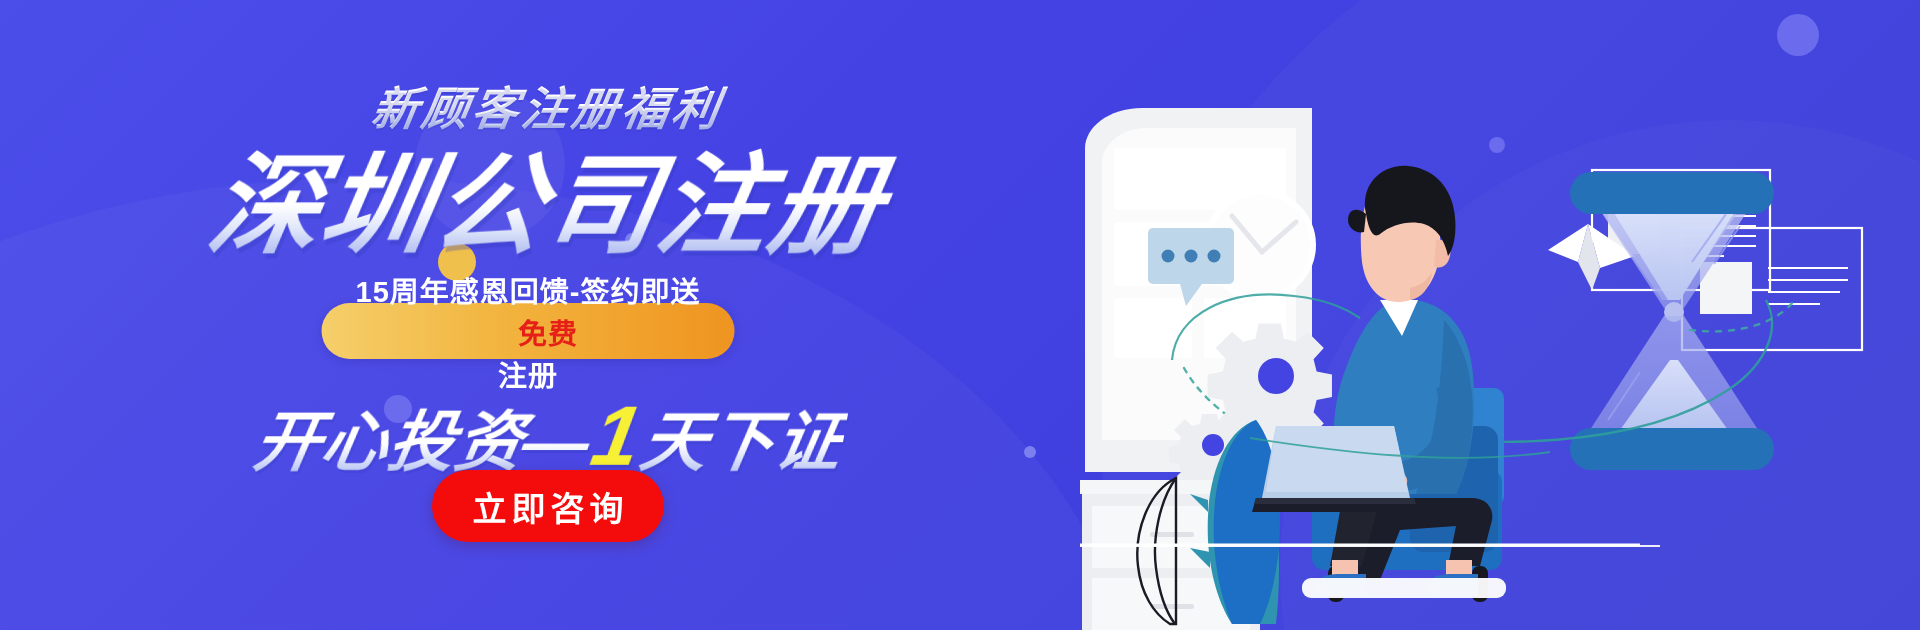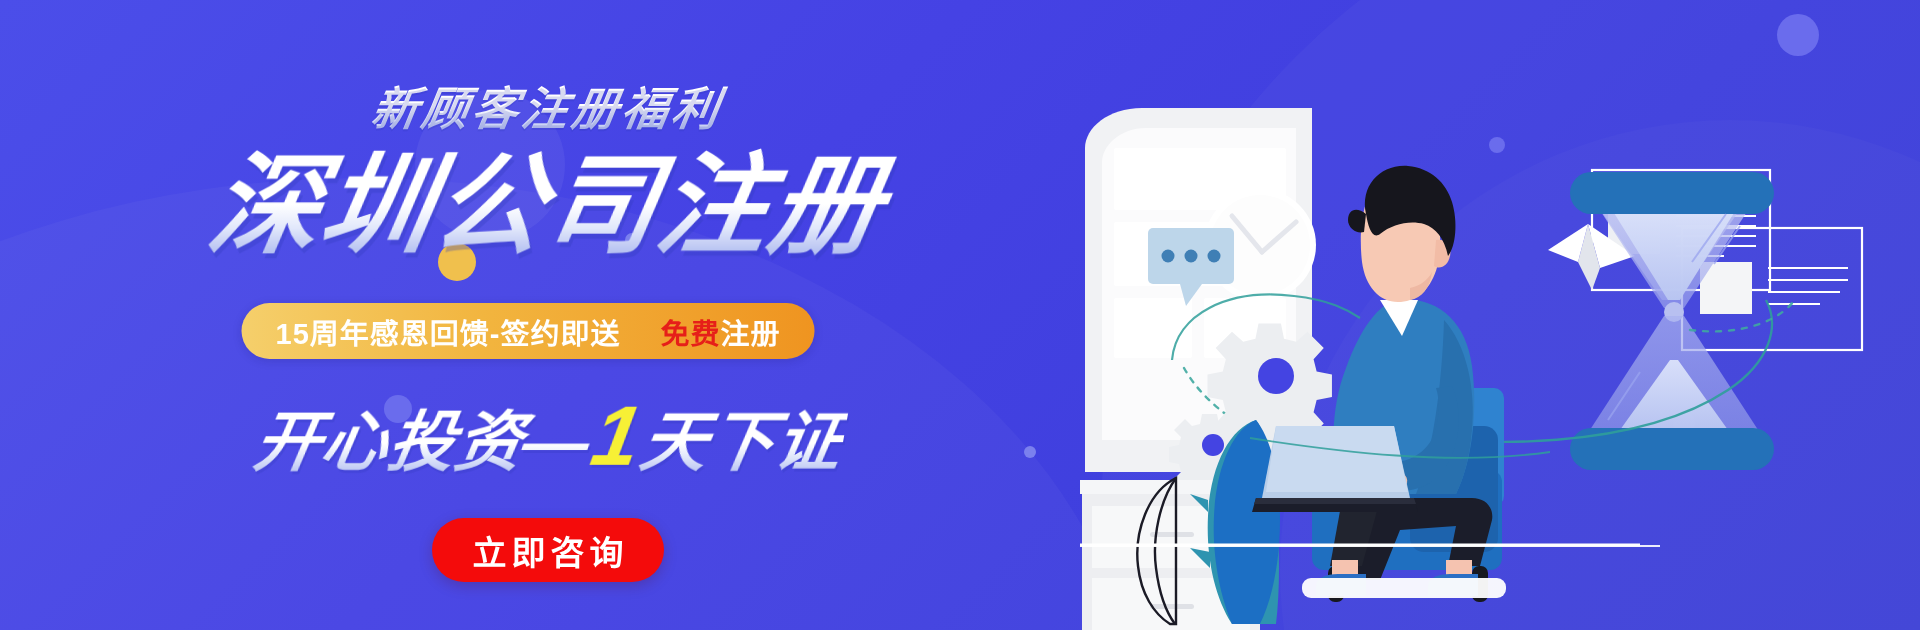--- a/index.html
+++ b/index.html
@@ -77,6 +77,7 @@
     background:linear-gradient(90deg,#f5cf6b 0%,#f2b53f 42%,#ef9420 100%);
     box-shadow:0 2px 10px rgba(20,20,90,.18);
     margin-left:-32px;
+    flex-direction:column;
   }
   .pill span{
     font-size:29px;font-weight:bold;color:#ffffff;letter-spacing:1px;

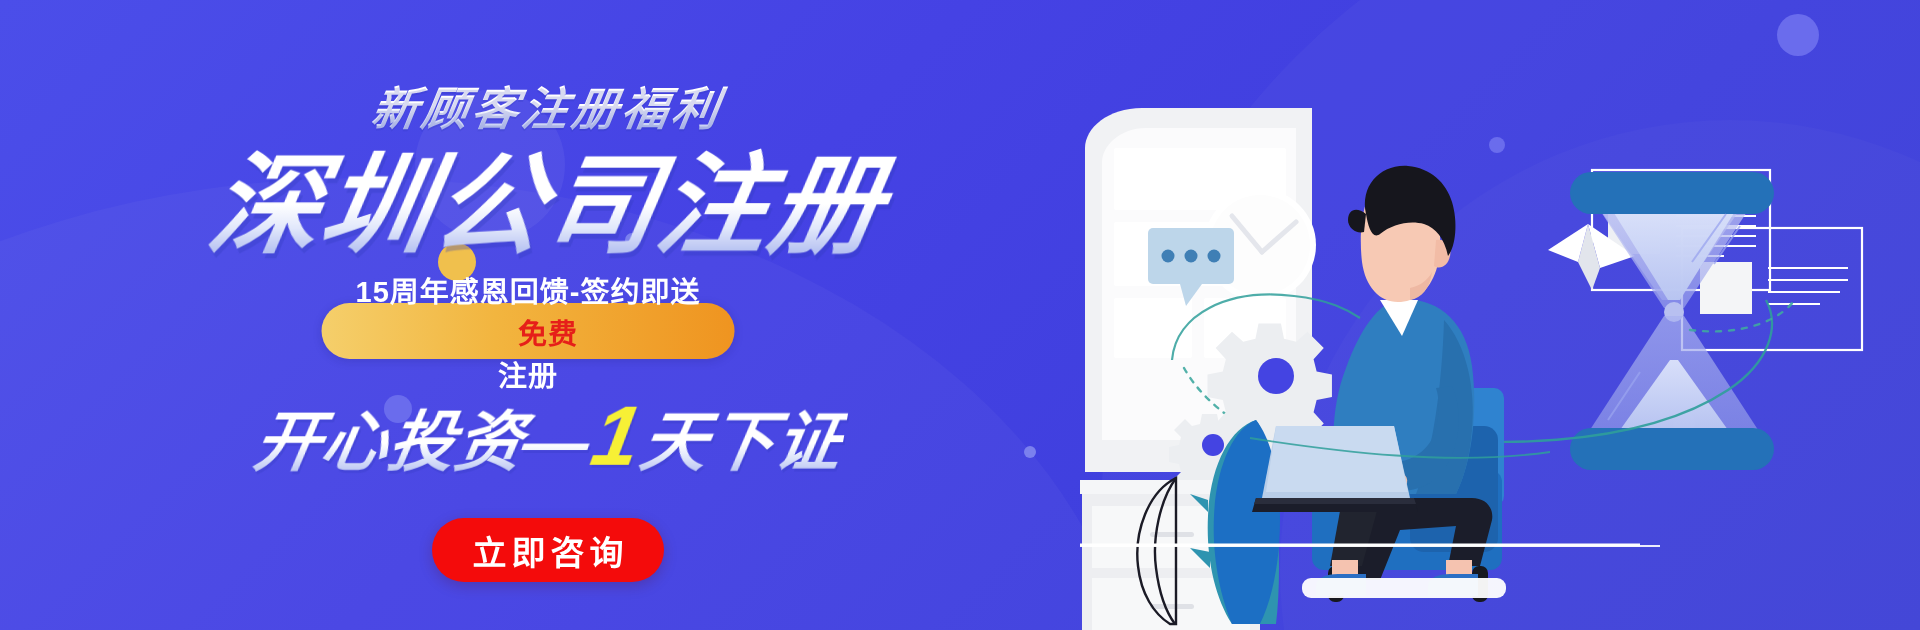--- a/index.html
+++ b/index.html
@@ -111,12 +111,11 @@
     position:absolute;left:50%;top:470px;transform:translateX(-50%);
     margin-left:-12px;
     display:flex;align-items:center;justify-content:center;
-    width:232px;height:64px;
+    width:232px;height:72px;
     border-radius:36px;
     background:#f40b0b;
     border:none;cursor:pointer;
     box-shadow:0 4px 14px rgba(90,0,0,.22);
-    margin-top:48px;
   }
   .cta span{
     font-size:34px;font-weight:bold;color:#ffffff;letter-spacing:5px;

